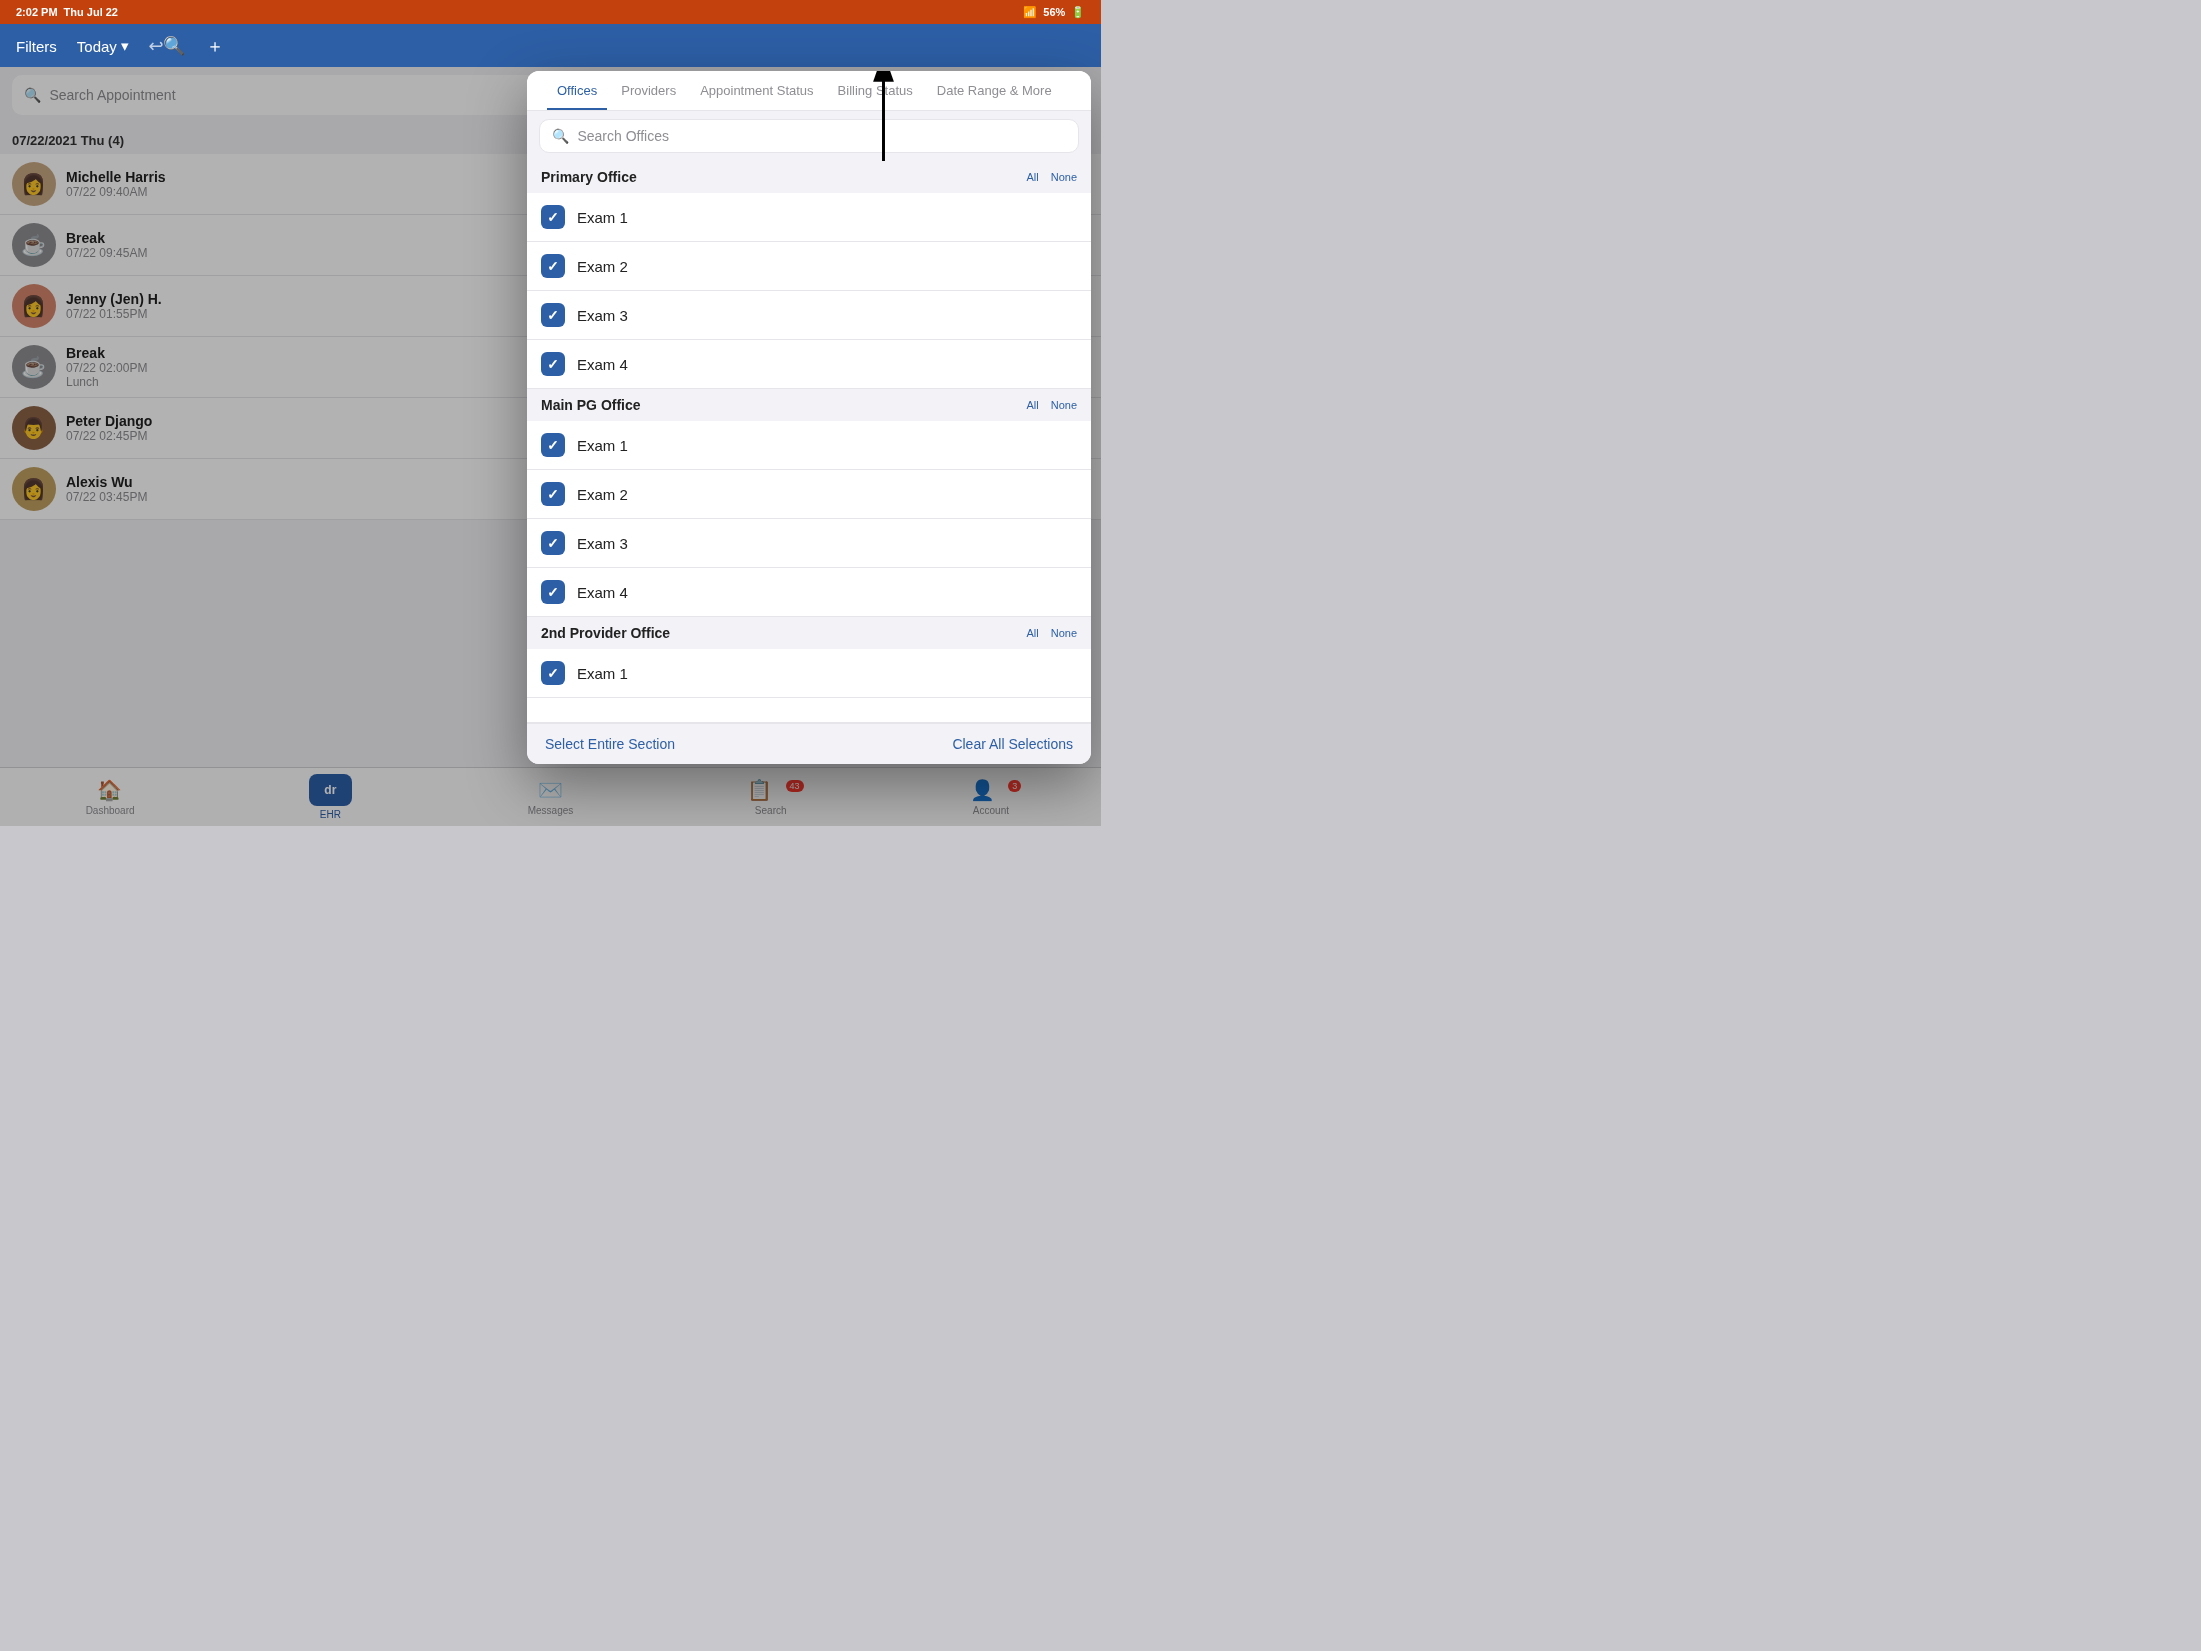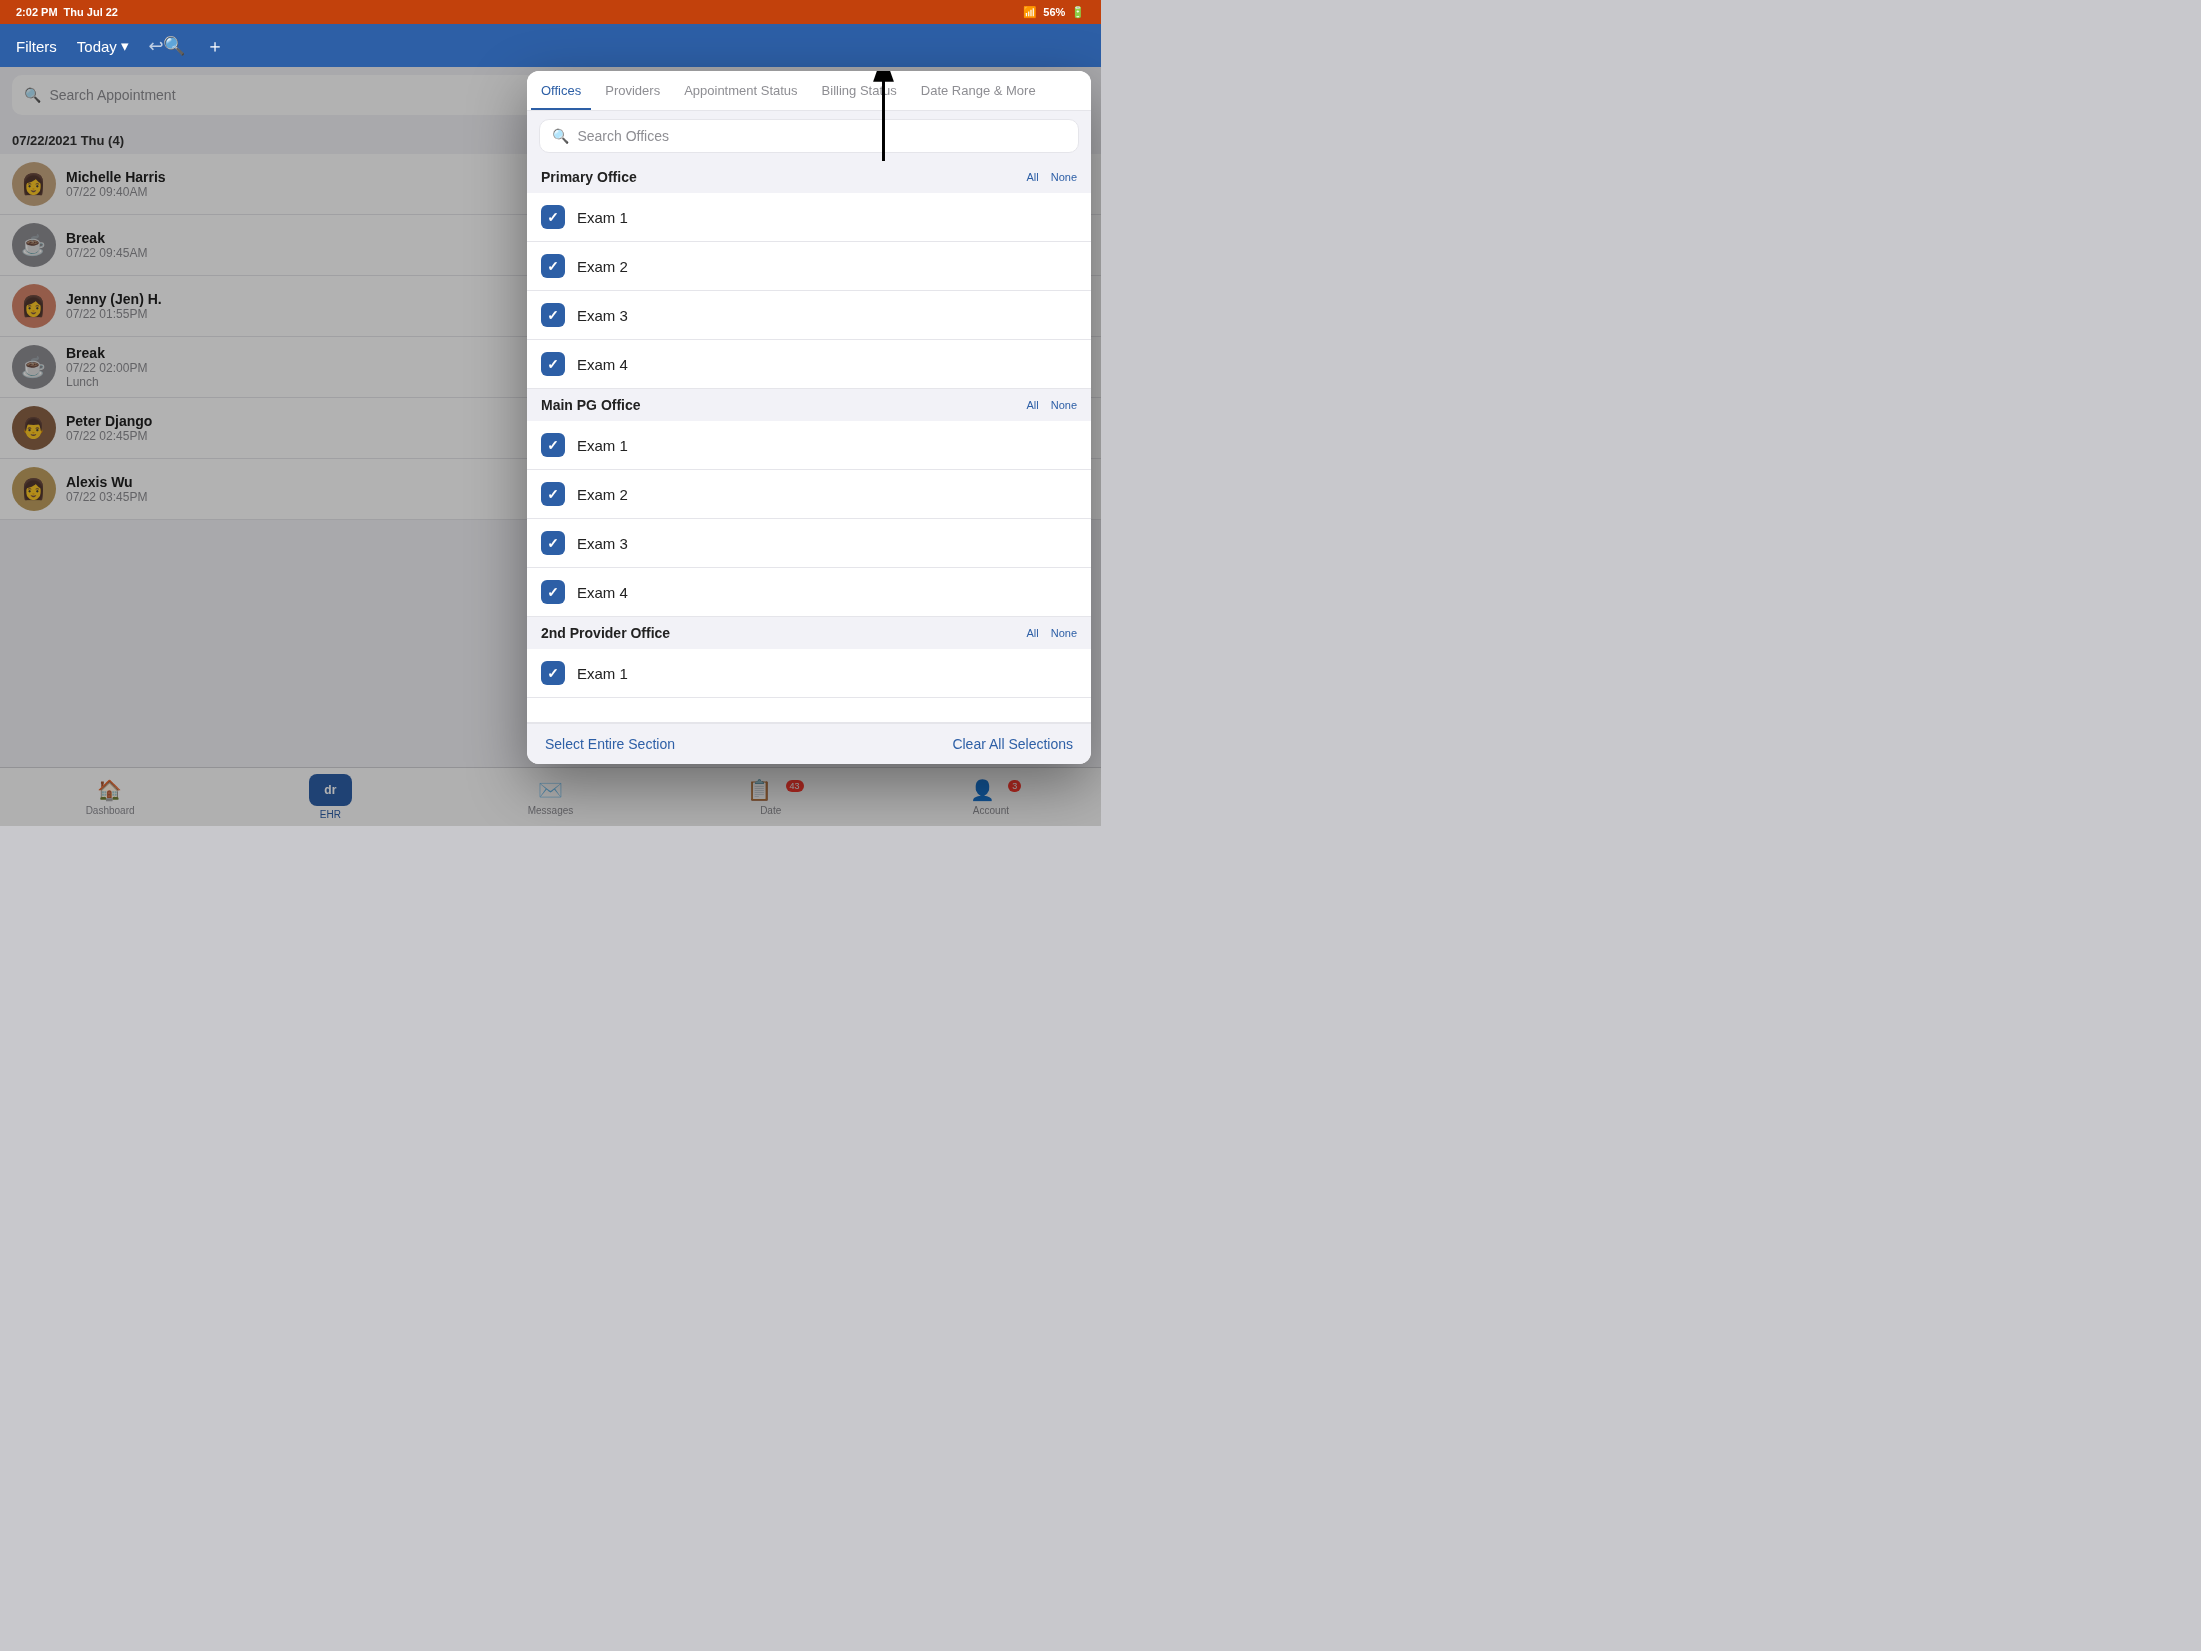--- a/index.html
+++ b/index.html
@@ -209,7 +209,7 @@
       display: flex;
       background: white;
       border-bottom: 1px solid #e5e5ea;
-      padding: 0 4px;
+      padding: 0 20px;
       flex-shrink: 0;
     }
     .modal-tab {

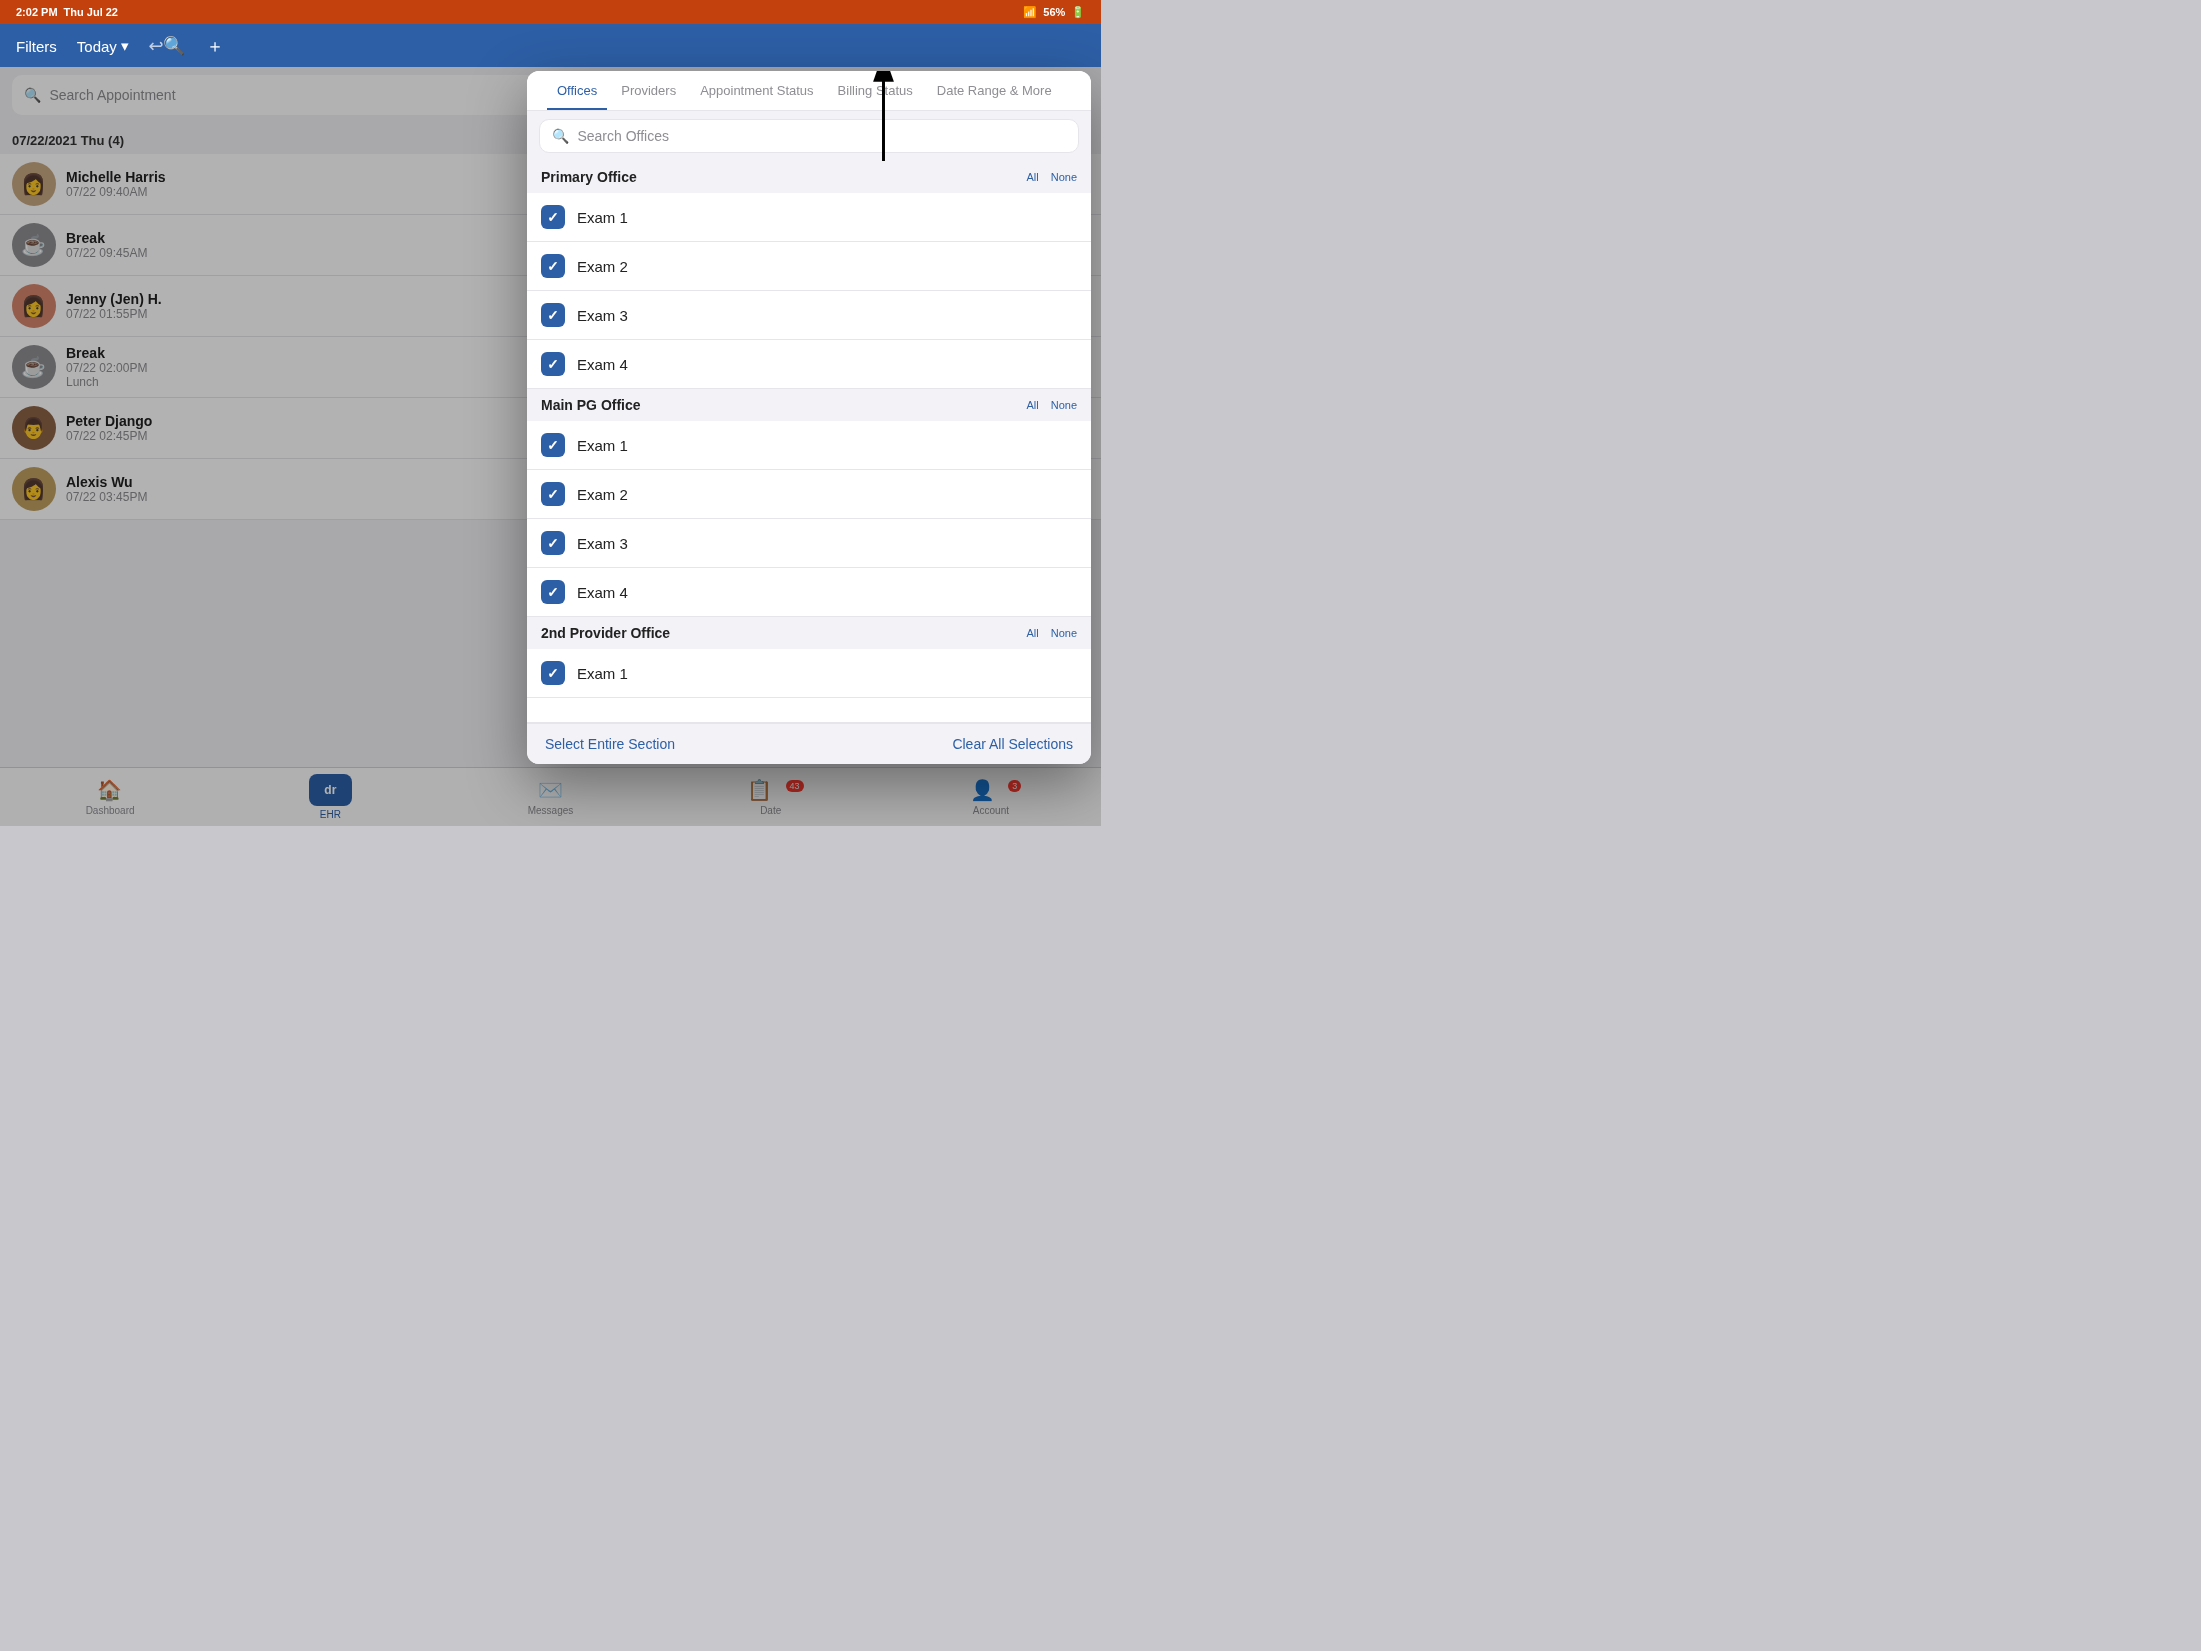--- a/index.html
+++ b/index.html
@@ -459,7 +459,7 @@
       <span class="tab-icon">📋</span>
       <span class="tab-badge">43</span>
     </div>
-    <span>Date</span>
+    <span>Search</span>
   </div>
   <div class="tab-item">
     <div style="position:relative; display:inline-block;">

